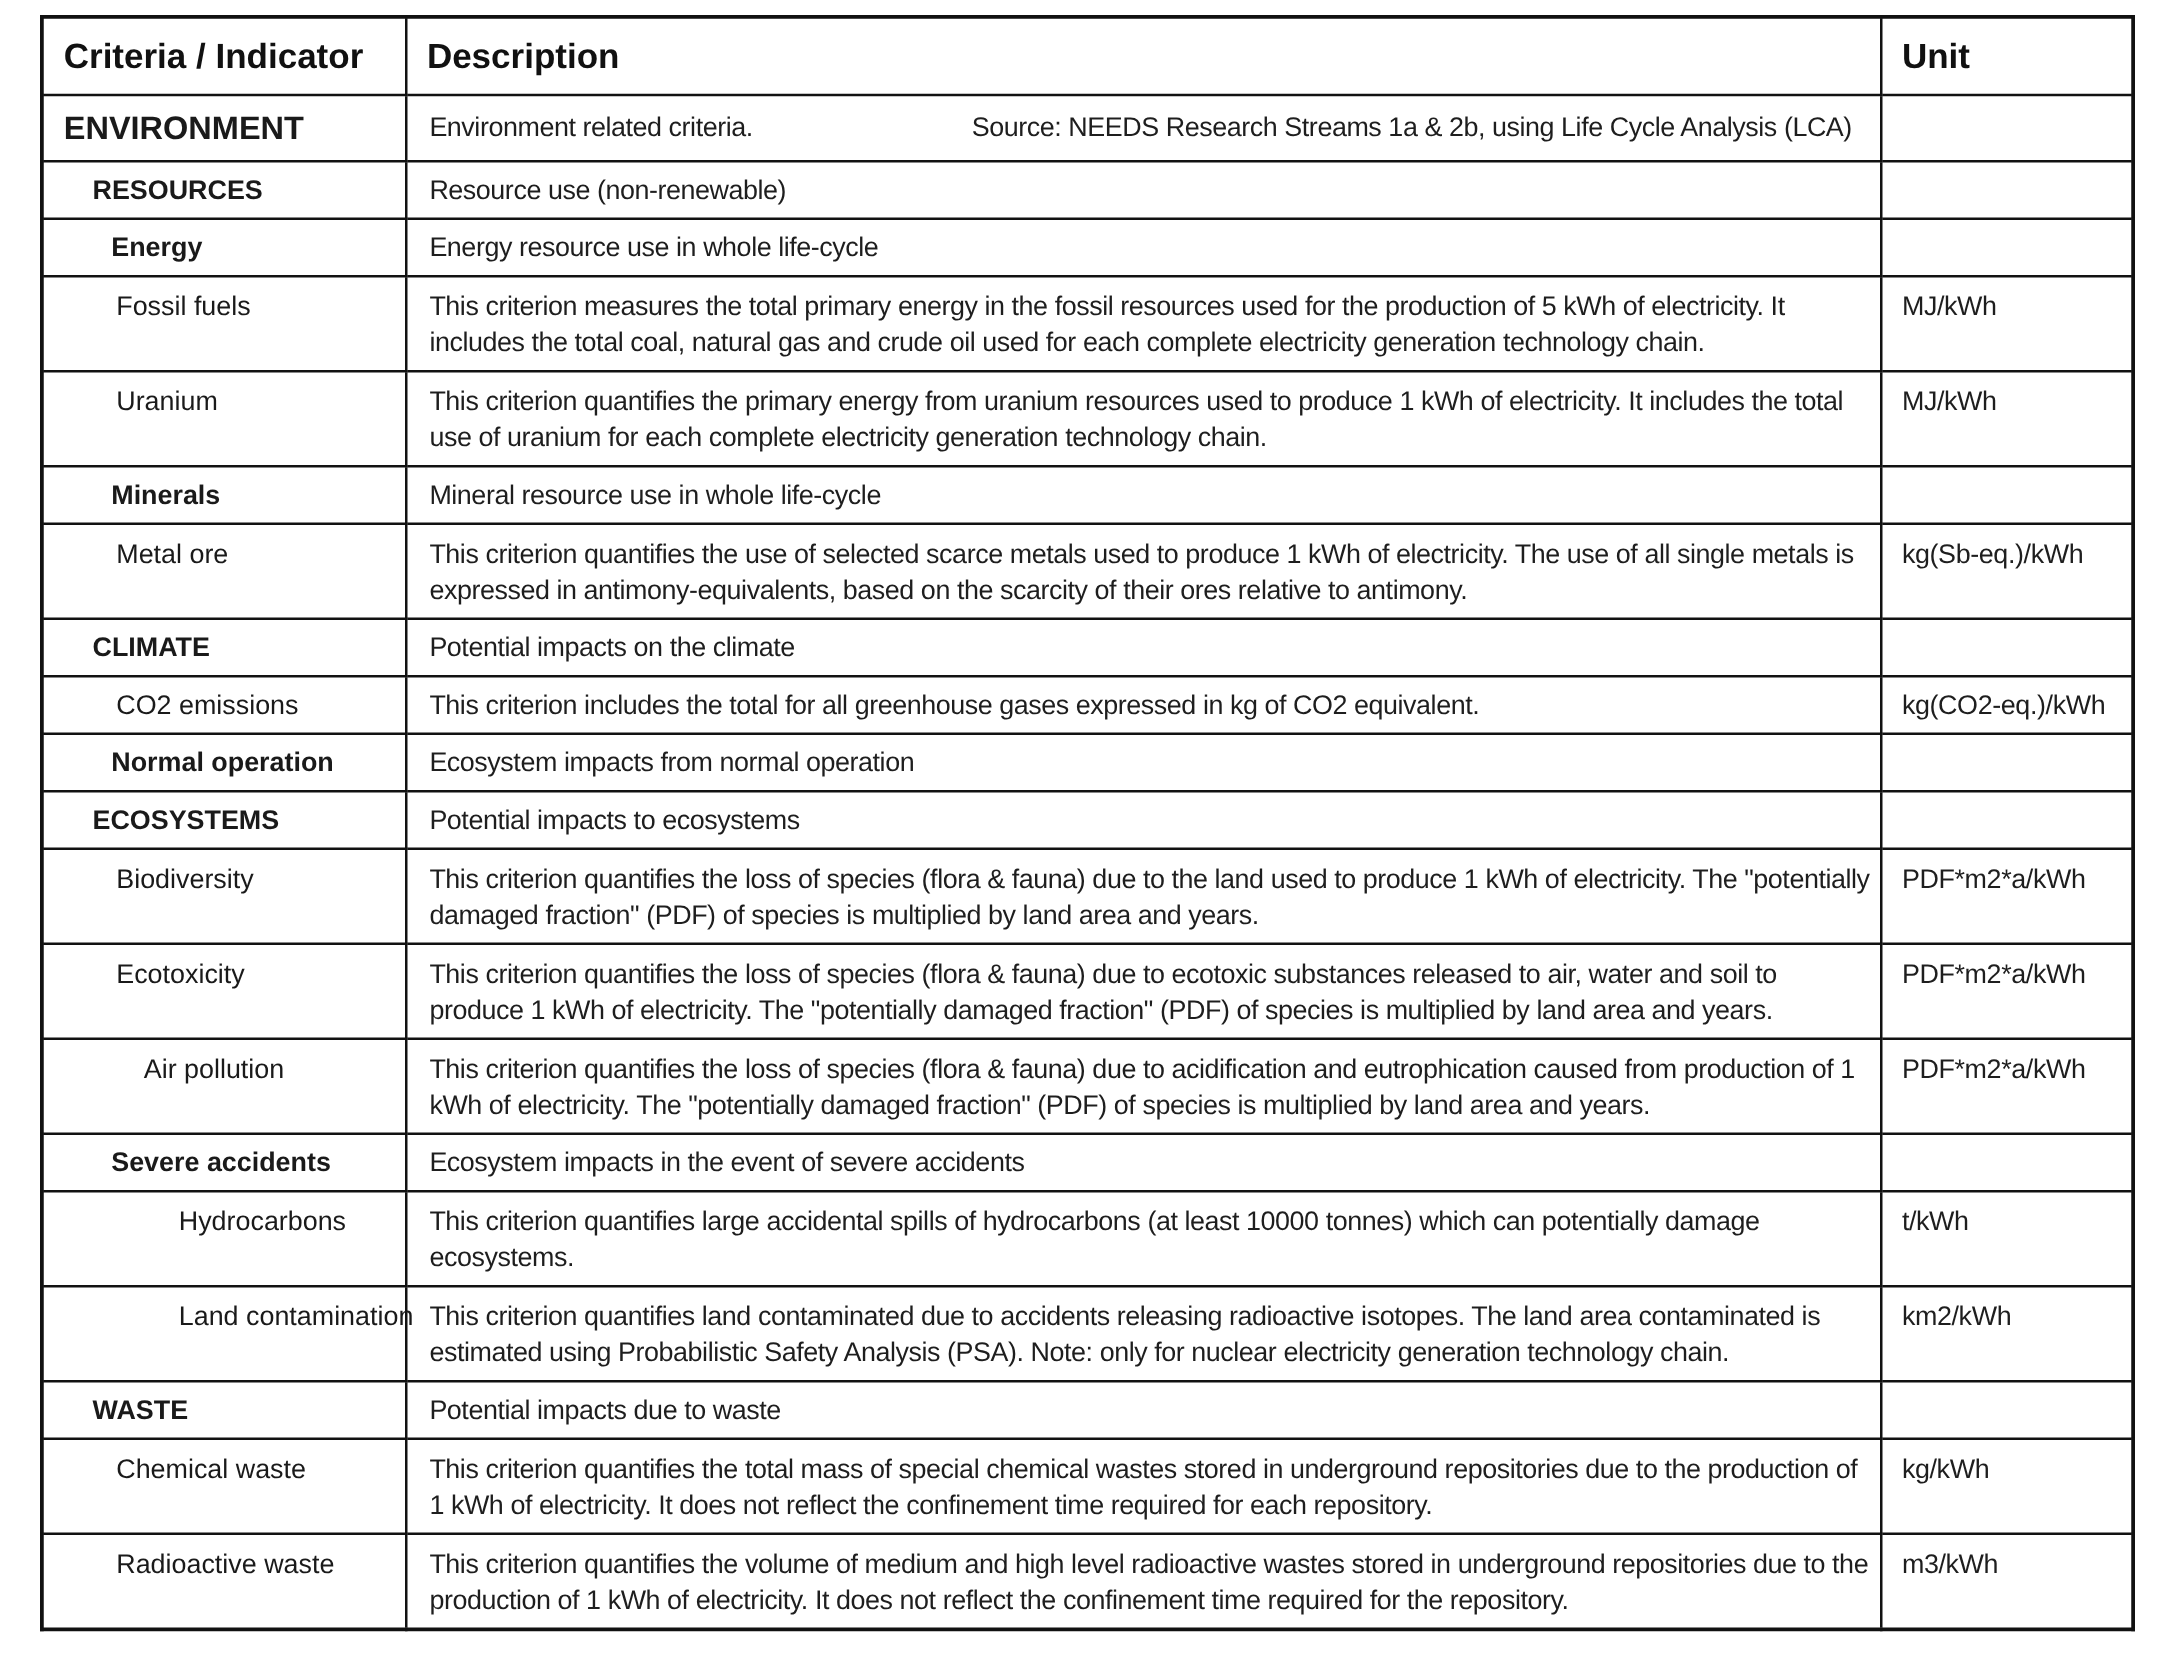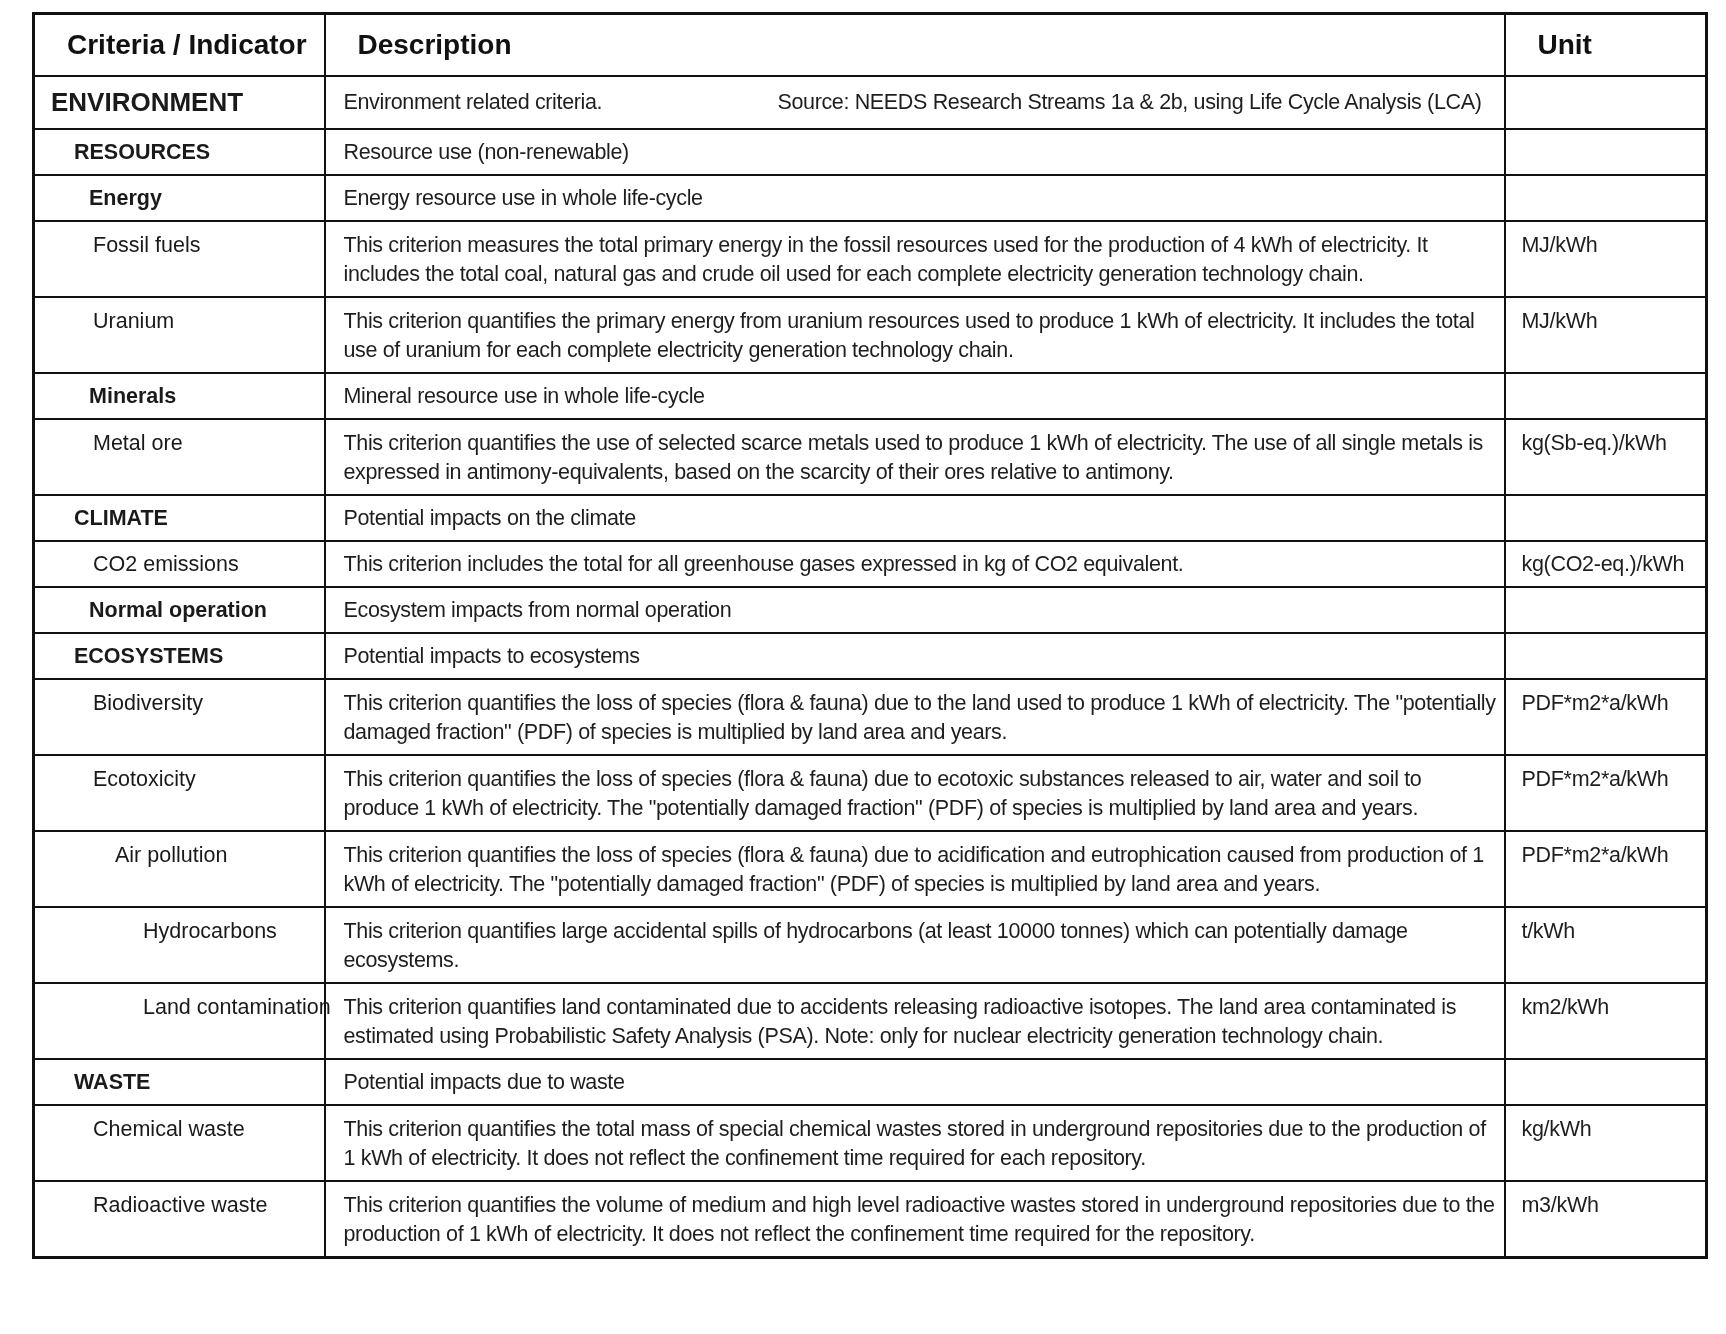--- a/index.html
+++ b/index.html
@@ -43,7 +43,6 @@
     }
     .criteria-table th .cell {
       padding: 0 0 0 16px;
-      margin-left: 16px;
     }
     .criteria-table th.col-unit .cell { padding-left: 16px; }
 

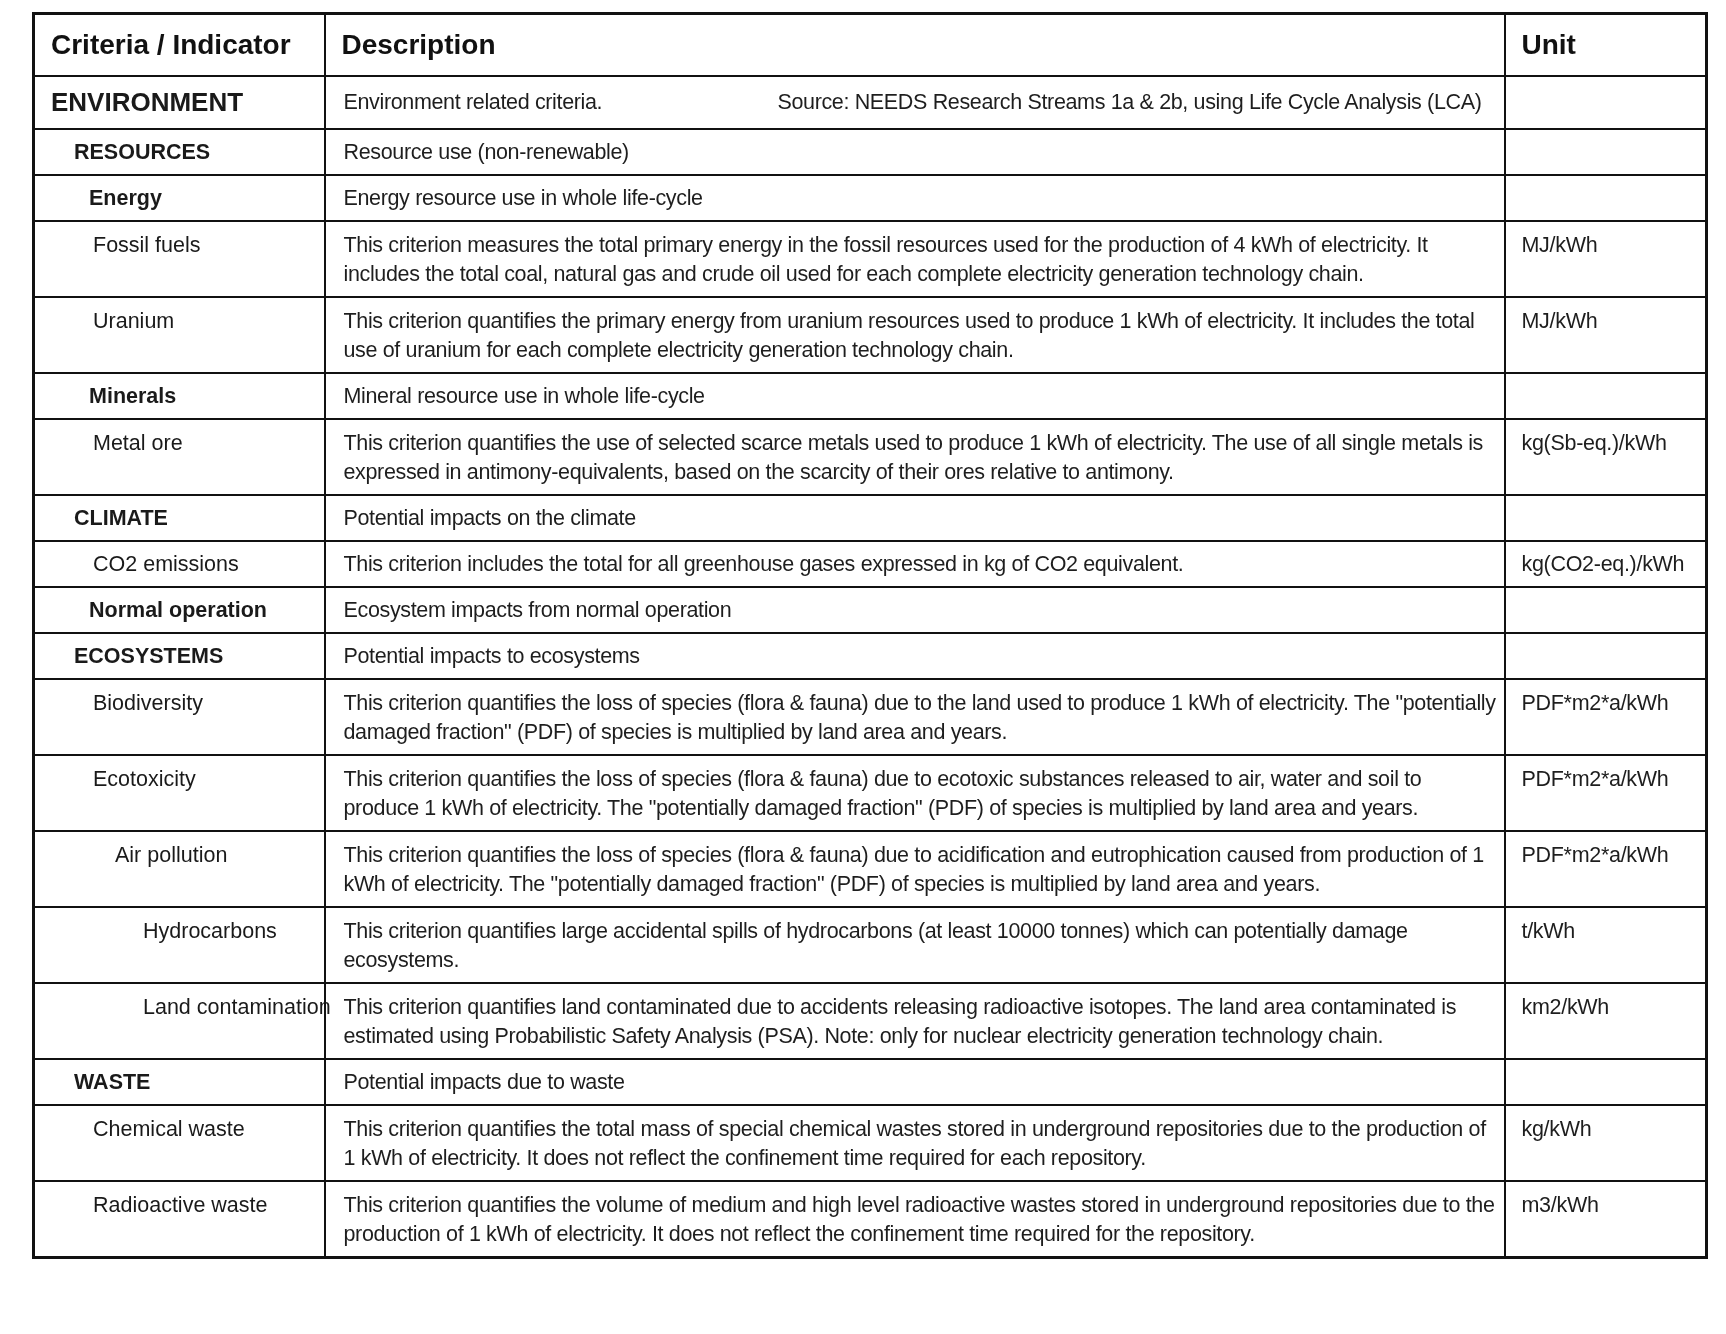--- a/index.html
+++ b/index.html
@@ -152,7 +152,7 @@
           <div class="name lvl-3">Fossil fuels</div>
         </td>
       <td>
-          <div class="desc">This criterion measures the total primary energy in the fossil resources used for the production of 4 kWh of electricity. It includes the total coal, natural gas and crude oil used for each complete electricity generation technology chain.</div>
+          <div class="desc">This criterion measures the total primary energy in the fossil resources used for the production of 5 kWh of electricity. It includes the total coal, natural gas and crude oil used for each complete electricity generation technology chain.</div>
         </td>
       <td>
           <div class="unit">MJ/kWh</div>

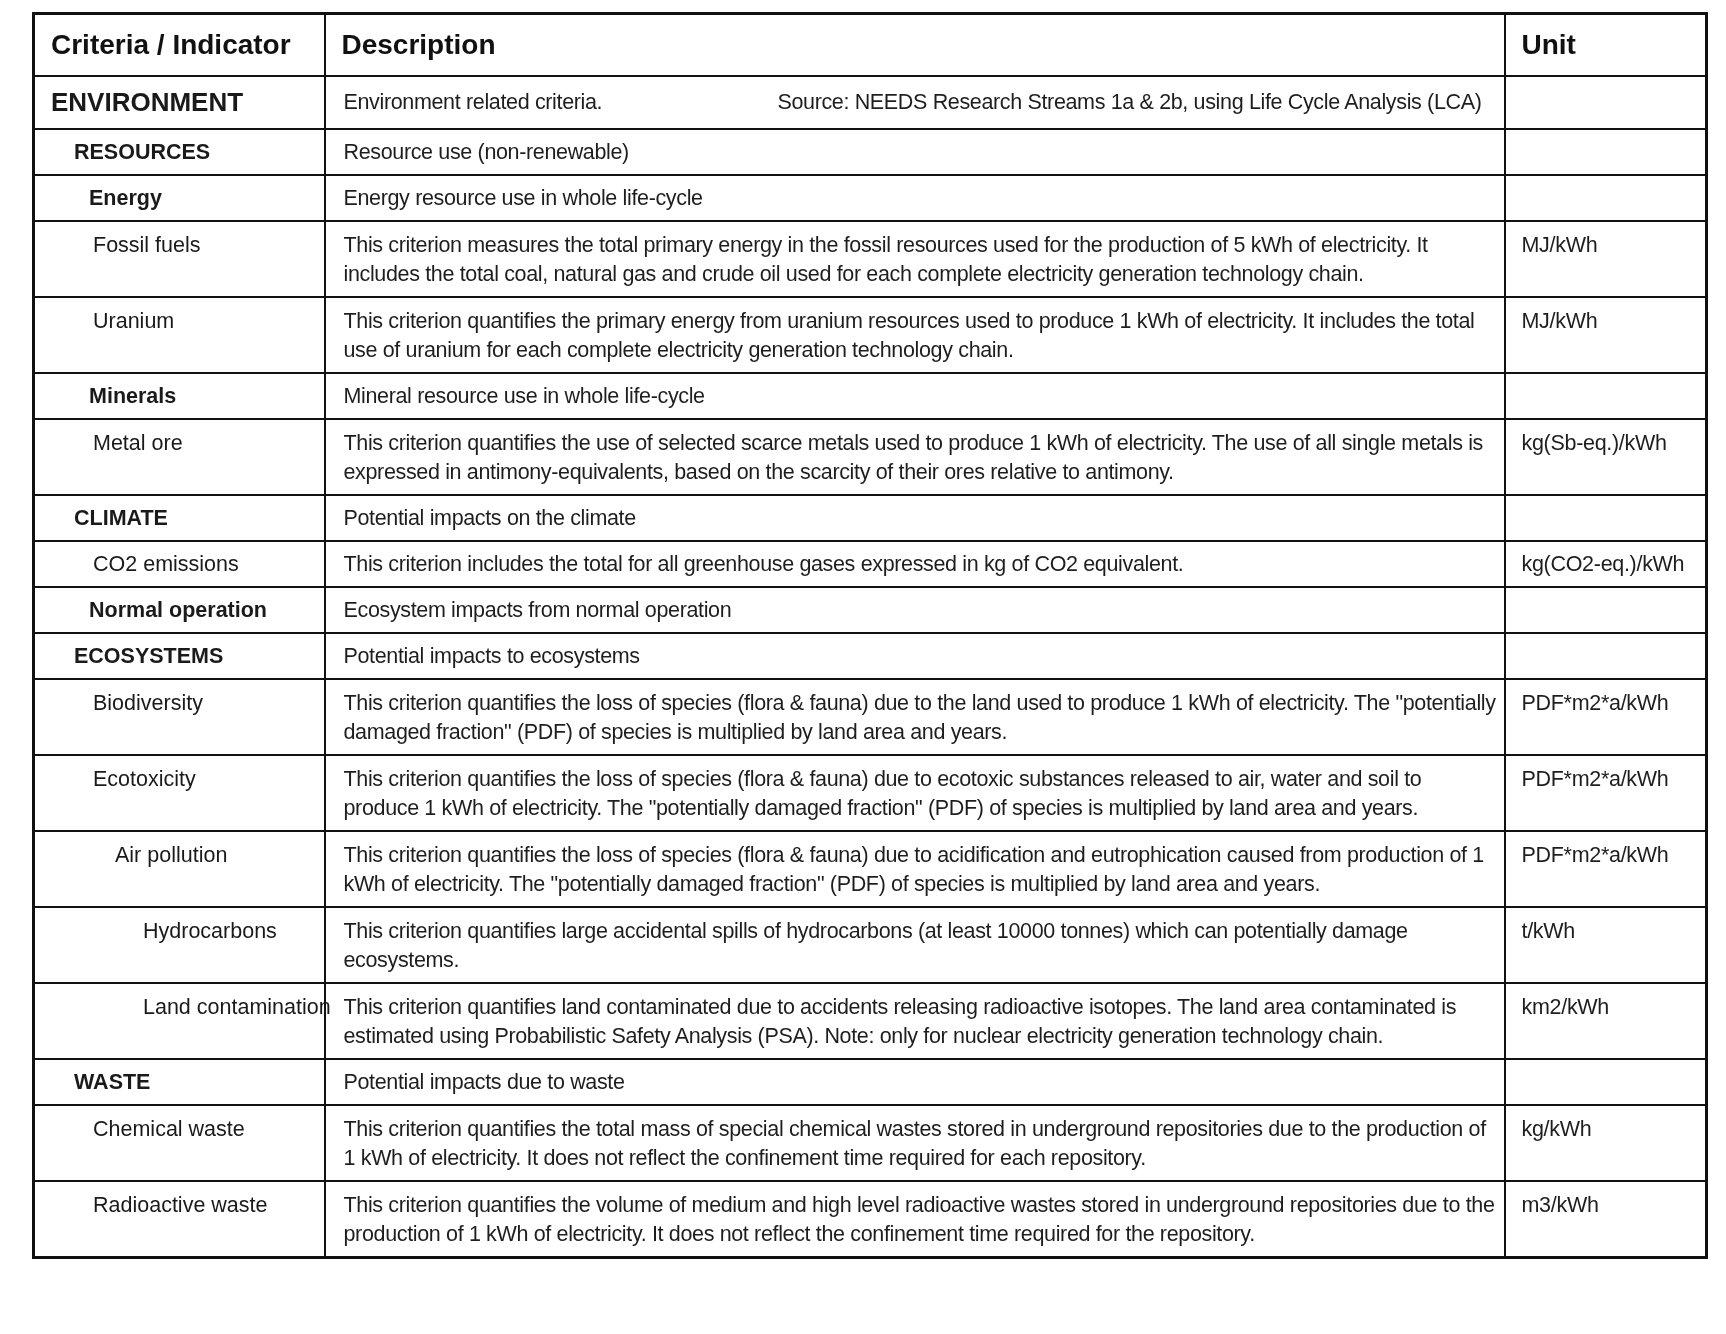--- a/index.html
+++ b/index.html
@@ -268,6 +268,17 @@
           <div class="unit">PDF*m2*a/kWh</div>
         </td>
     </tr>
+    <tr class="single">
+      <td>
+          <div class="name lvl-2">Severe accidents</div>
+        </td>
+      <td>
+          <div class="desc">Ecosystem impacts in the event of severe accidents</div>
+        </td>
+      <td>
+          <div class="unit"></div>
+        </td>
+    </tr>
     <tr class="double">
       <td>
           <div class="name lvl-3c">Hydrocarbons</div>

